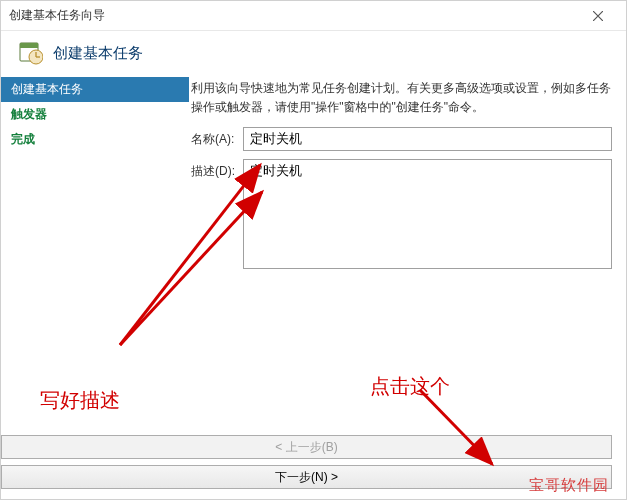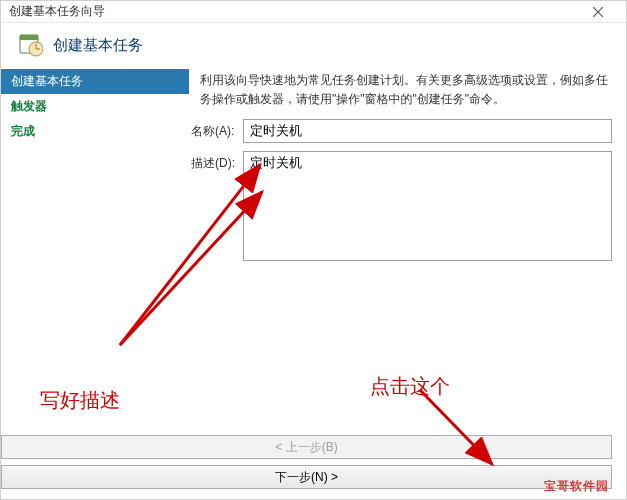--- a/index.html
+++ b/index.html
@@ -5,7 +5,7 @@
   * { margin: 0; padding: 0; box-sizing: border-box; font-family: "Microsoft YaHei", "SimSun", sans-serif; }
   body { background: #fff; width: 627px; height: 500px; overflow: hidden; position: relative; }
   .window { width: 627px; height: 500px; border: 1px solid #d0d0d0; background: #fff; display: flex; flex-direction: column; position: relative; }
-  .titlebar { height: 22px; display: flex; align-items: center; justify-content: space-between; padding: 0 8px; border-bottom: 1px solid #e8e8e8; }
+  .titlebar { height: 30px; display: flex; align-items: center; justify-content: space-between; padding: 0 8px; border-bottom: 1px solid #e8e8e8; }
   .titlebar-title { font-size: 12px; color: #333; }
   .close-btn { width: 40px; height: 28px; display: flex; align-items: center; justify-content: center; cursor: pointer; }
   .close-btn svg { width: 10px; height: 10px; }

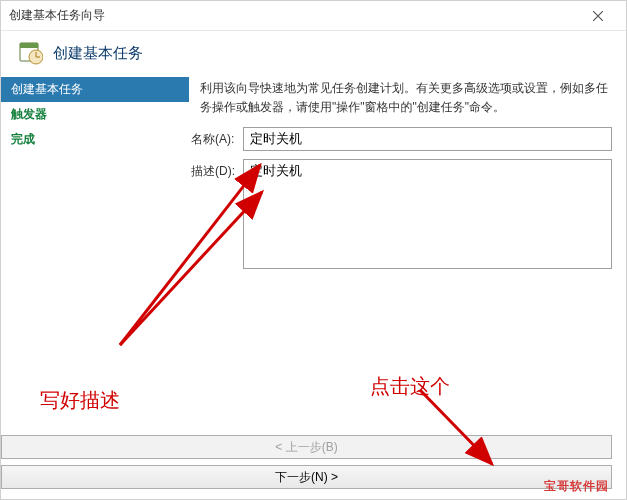--- a/index.html
+++ b/index.html
@@ -22,7 +22,7 @@
   .sidebar-item.inactive { color: #15803d; font-weight: bold; }
 
   .content { flex: 1; padding: 0 14px 0 2px; font-size: 12px; color: #333; }
-  .intro { line-height: 1.6; margin-bottom: 10px; padding-top: 2px; margin-left: 9px; }
+  .intro { line-height: 1.6; margin-bottom: 10px; padding-top: 2px; }
   .form-row { display: flex; align-items: flex-start; margin-bottom: 8px; }
   .form-label { width: 52px; padding-top: 4px; text-align: left; }
   .text-input { flex: 1; border: 1px solid #a0a0a0; height: 24px; padding: 2px 6px; font-size: 13px; font-family: inherit; }

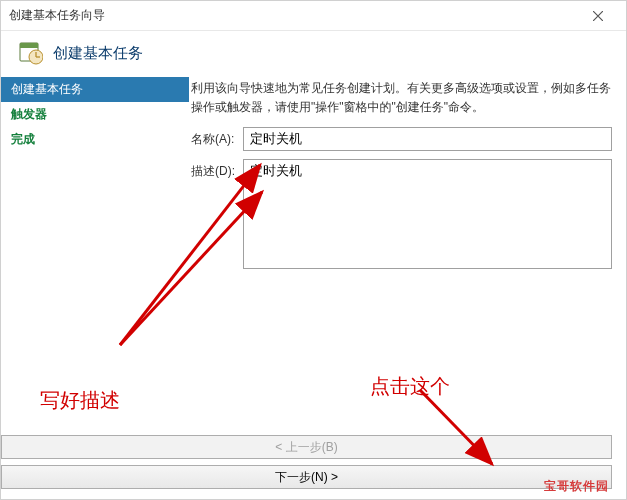--- a/index.html
+++ b/index.html
@@ -38,7 +38,7 @@
 
   .arrow-svg { position: absolute; top: 0; left: 0; width: 627px; height: 500px; pointer-events: none; }
 
-  .watermark { position: absolute; right: 18px; bottom: 5px; color: #d63b3b; font-size: 12px; font-weight: bold; letter-spacing: 1px; font-family: "SimSun", serif; z-index: 100; }
+  .watermark { position: absolute; right: 18px; bottom: 5px; color: #d63b3b; font-size: 15px; font-weight: normal; letter-spacing: 1px; font-family: "SimSun", serif; z-index: 100; }
 </style>
 </head>
 <body>

